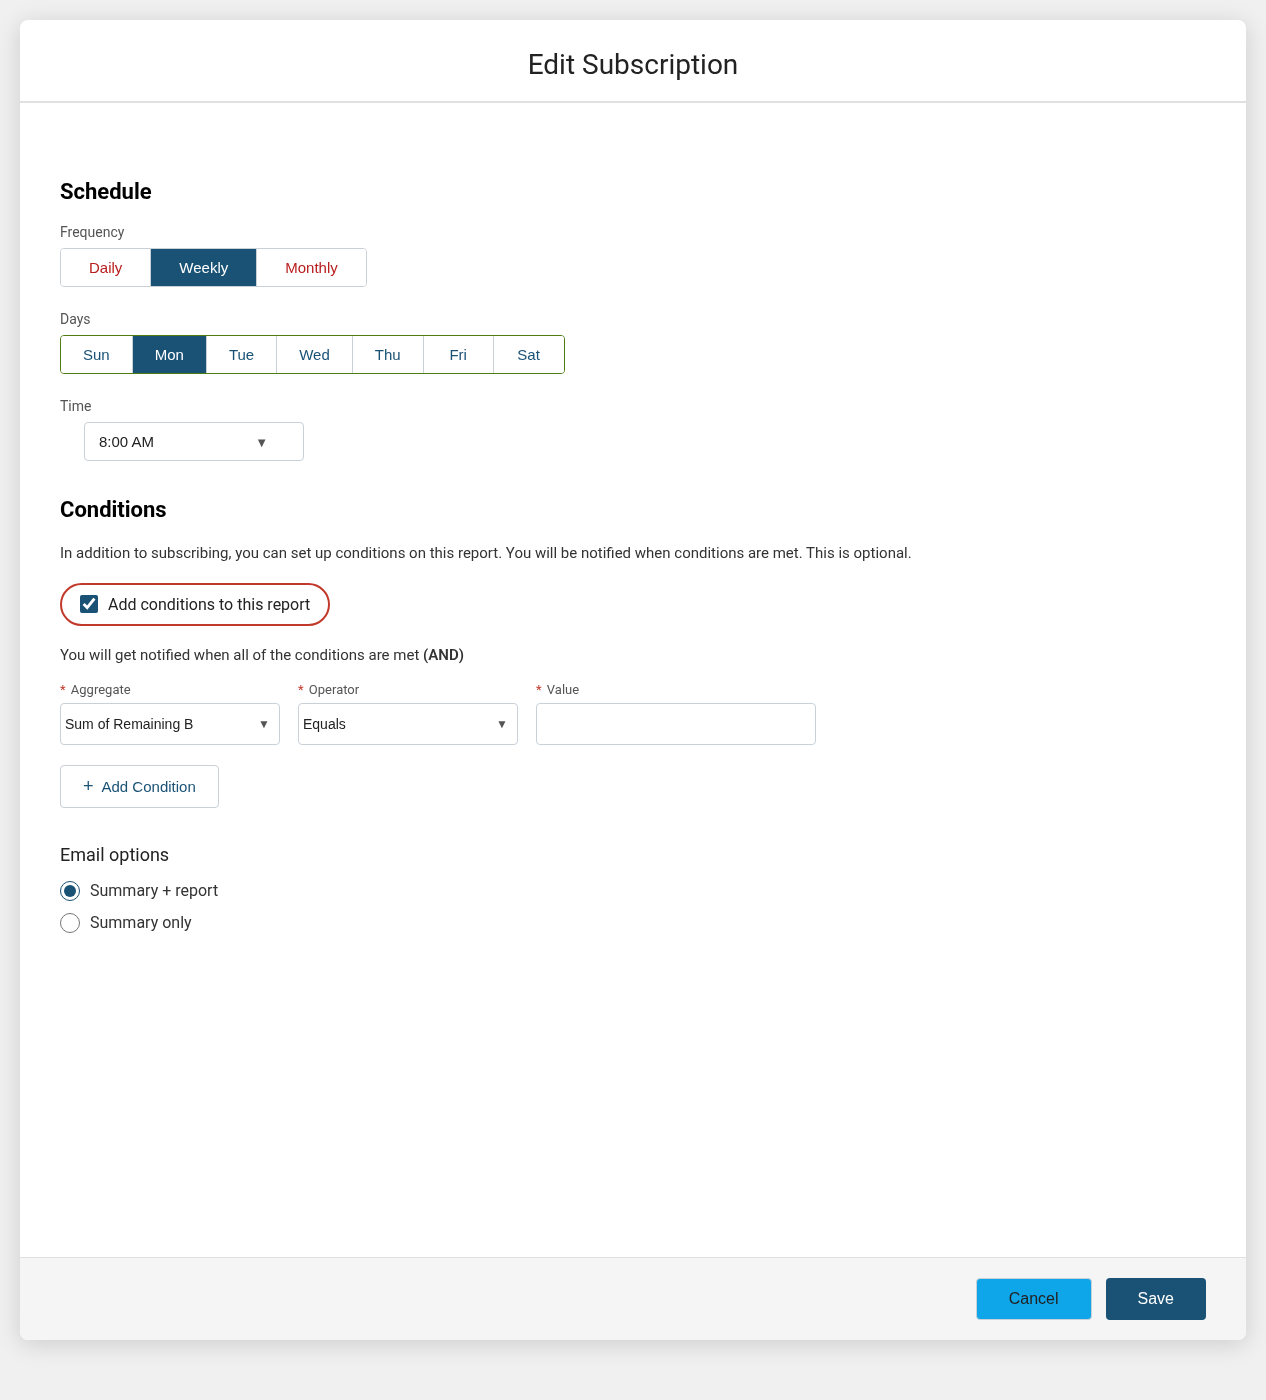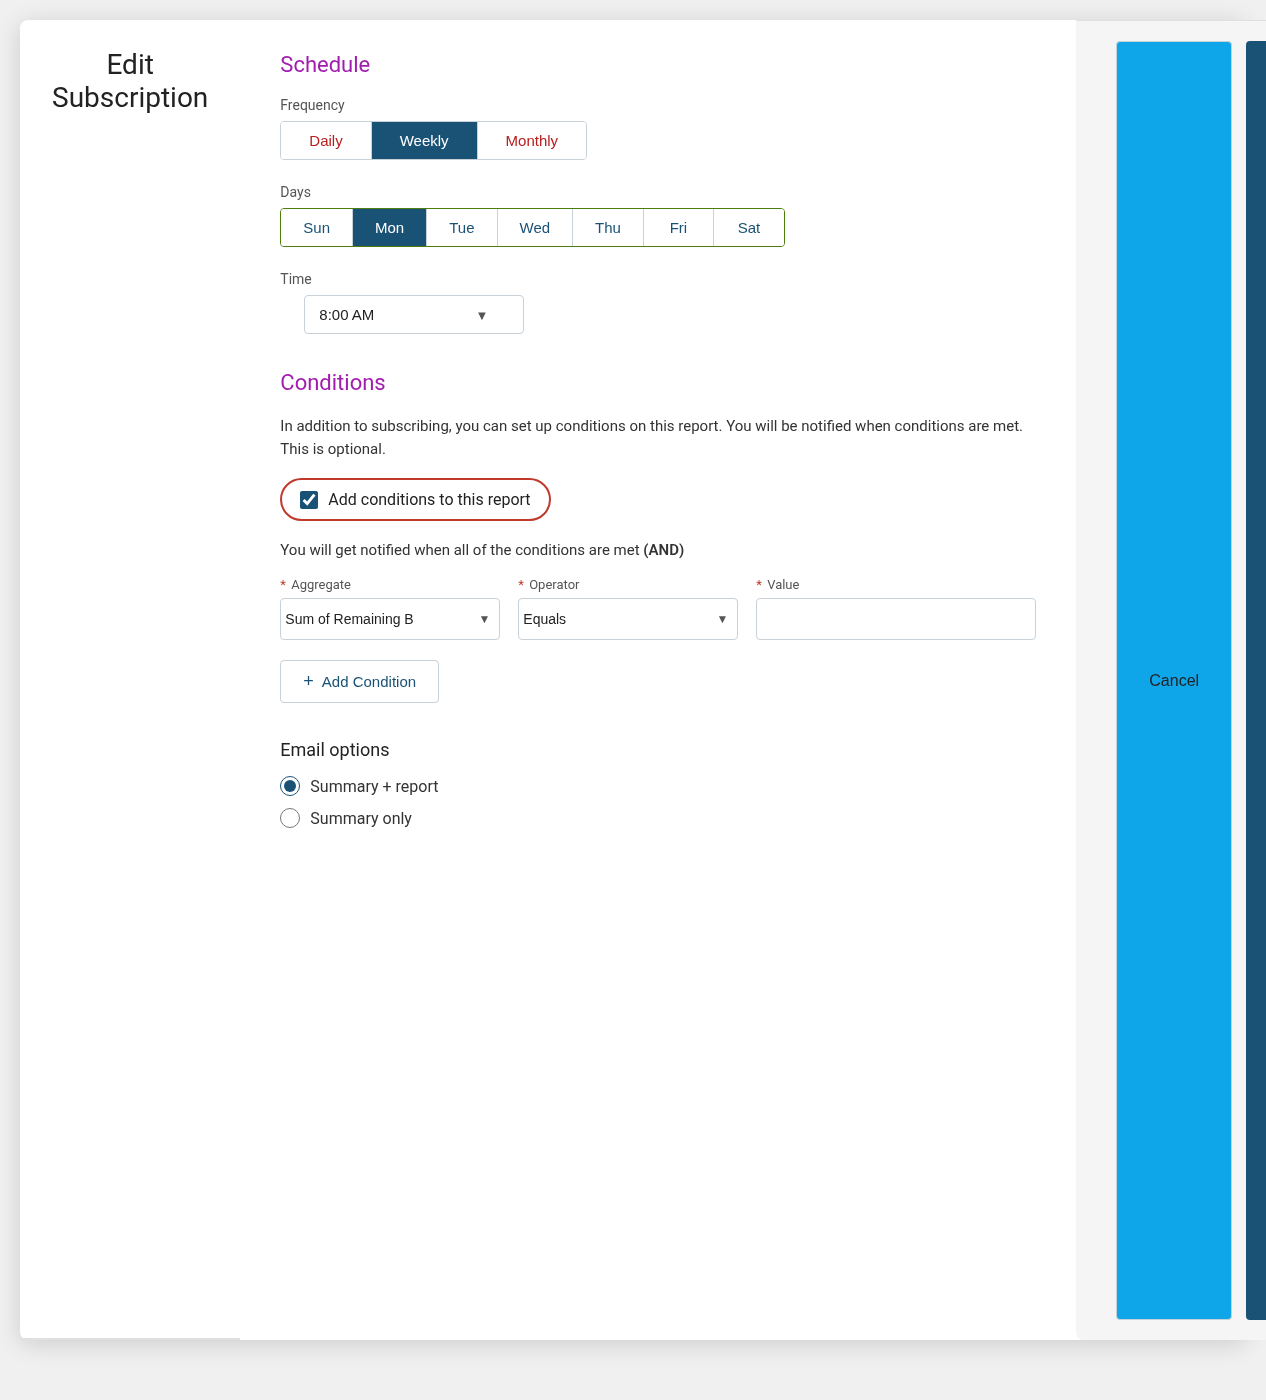--- a/index.html
+++ b/index.html
@@ -19,9 +19,10 @@
       max-width: 100%;
       box-shadow: 0 4px 24px rgba(0,0,0,0.15);
       display: flex;
-      flex-direction: row;
+      flex-direction: column;
       min-height: 1320px;
       position: relative;
+      gap: 44px;
     }
     .modal-header {
       padding: 28px 32px 20px;

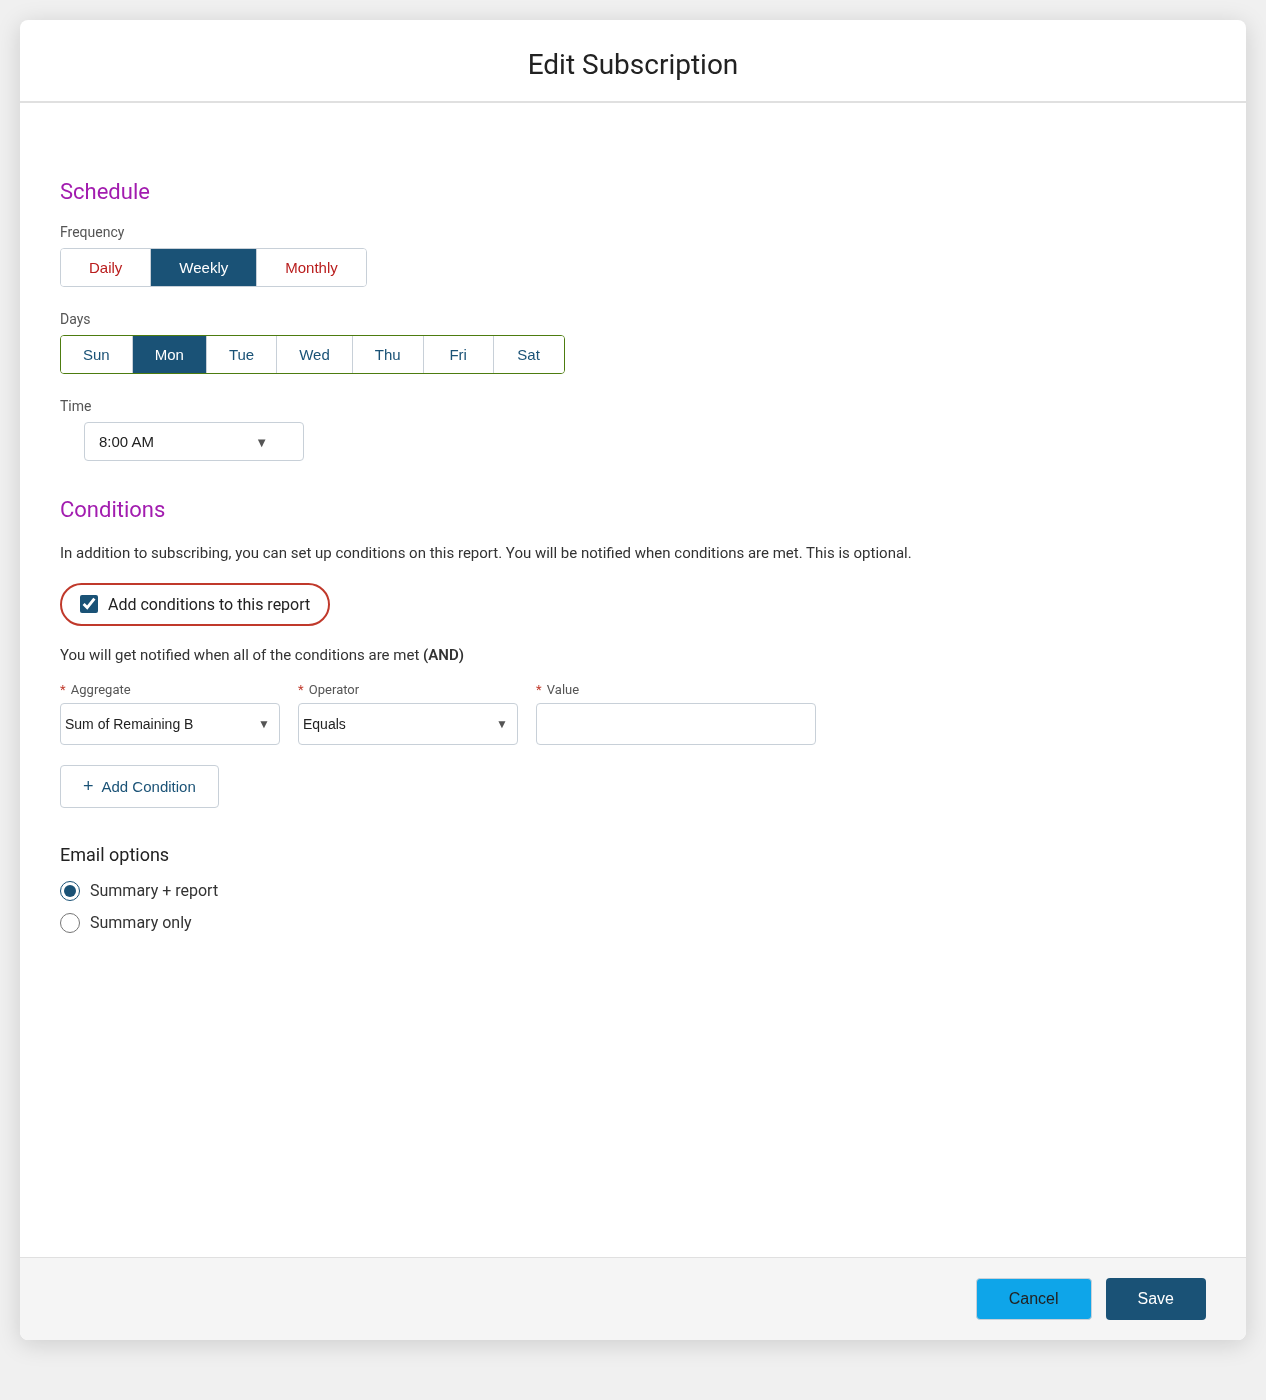--- a/index.html
+++ b/index.html
@@ -40,8 +40,8 @@
     }
     .section-title {
       font-size: 22px;
-      font-weight: 400;
-      color: #a21caf;
+      font-weight: 700;
+      color: #000000;
       margin-bottom: 20px;
     }
     .field-label {

